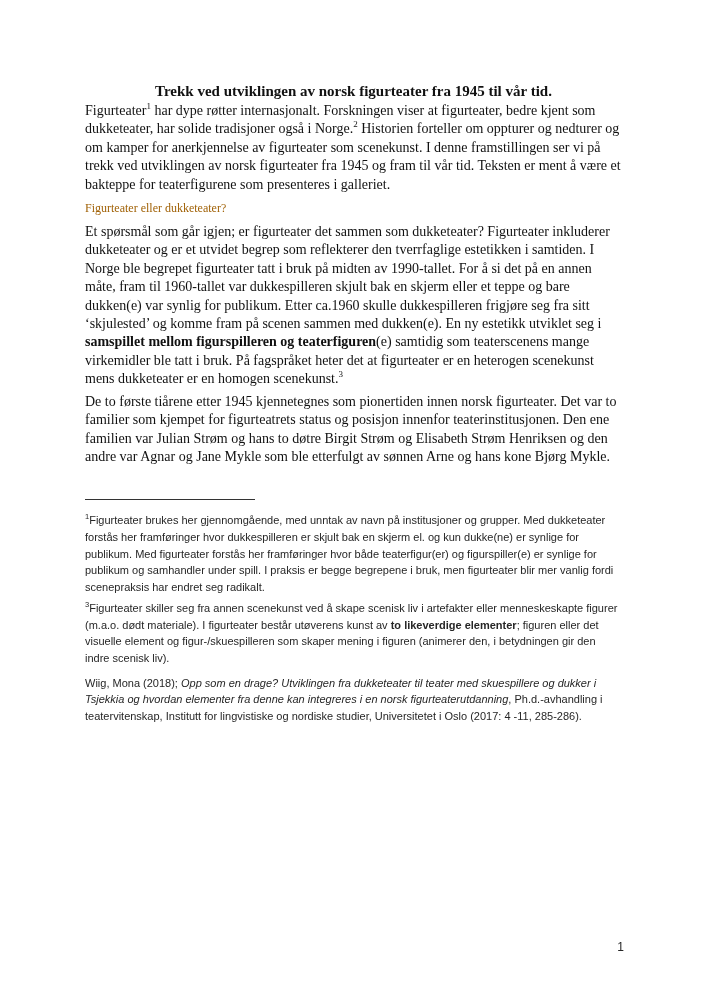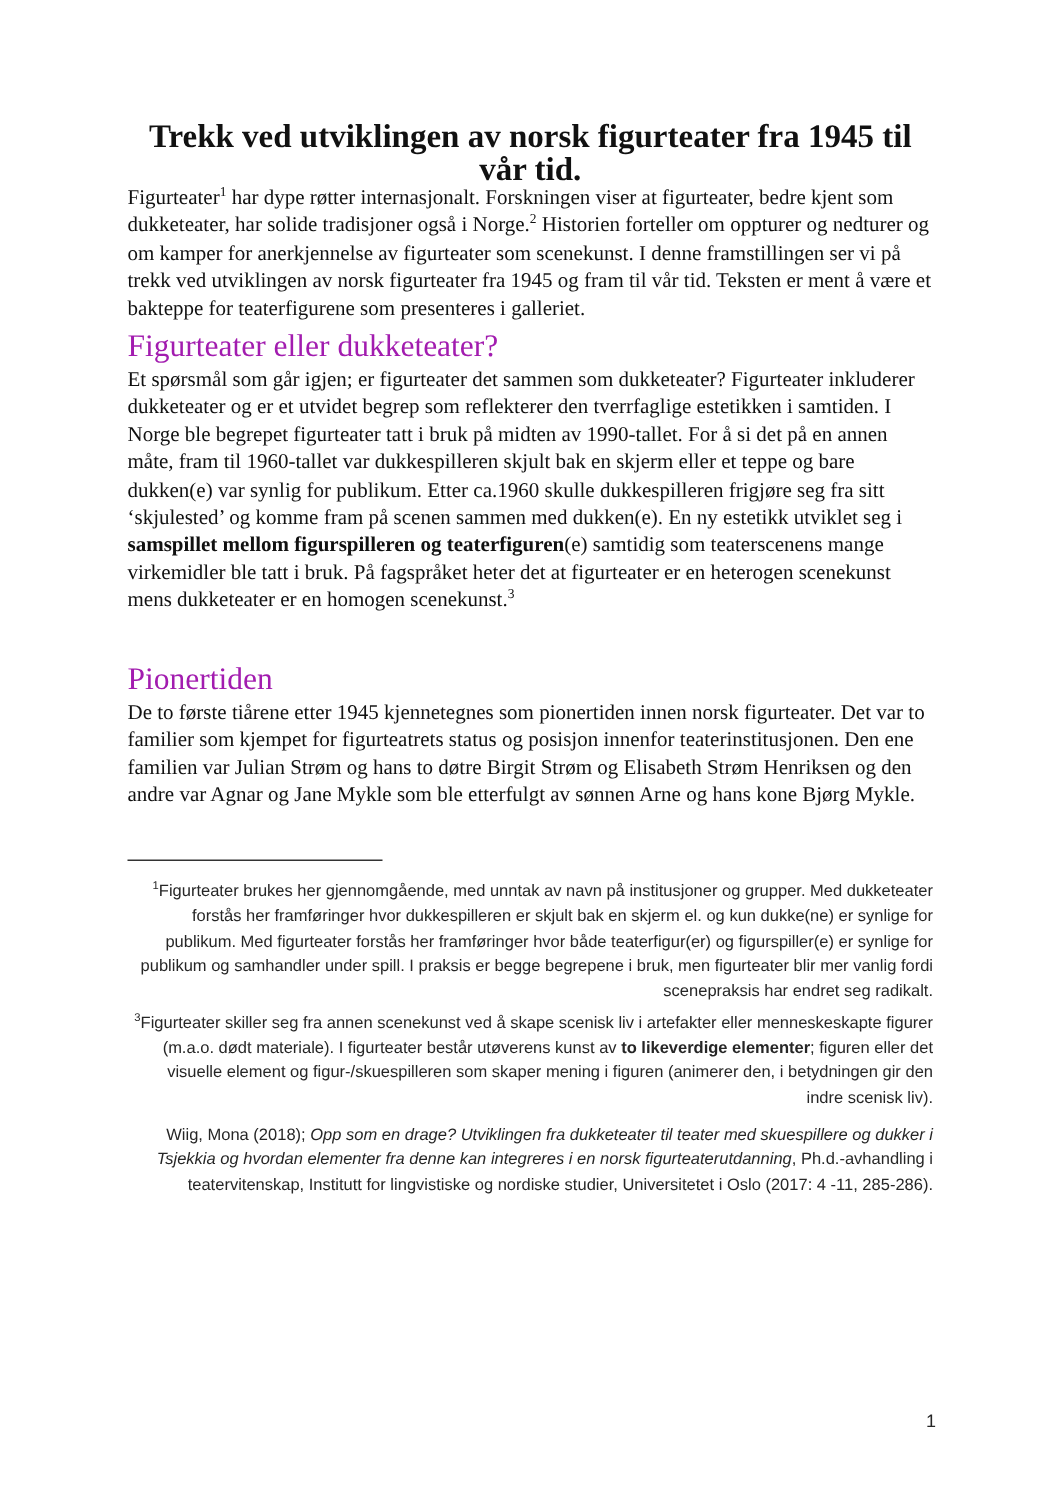--- a/index.html
+++ b/index.html
@@ -20,7 +20,7 @@
   .doc-title {
     margin: 80px 0 0 0;
     font-family: "Liberation Serif", serif;
-    font-size: 22px;
+    font-size: 15px;
     font-weight: bold;
     line-height: 22px;
     text-align: center;

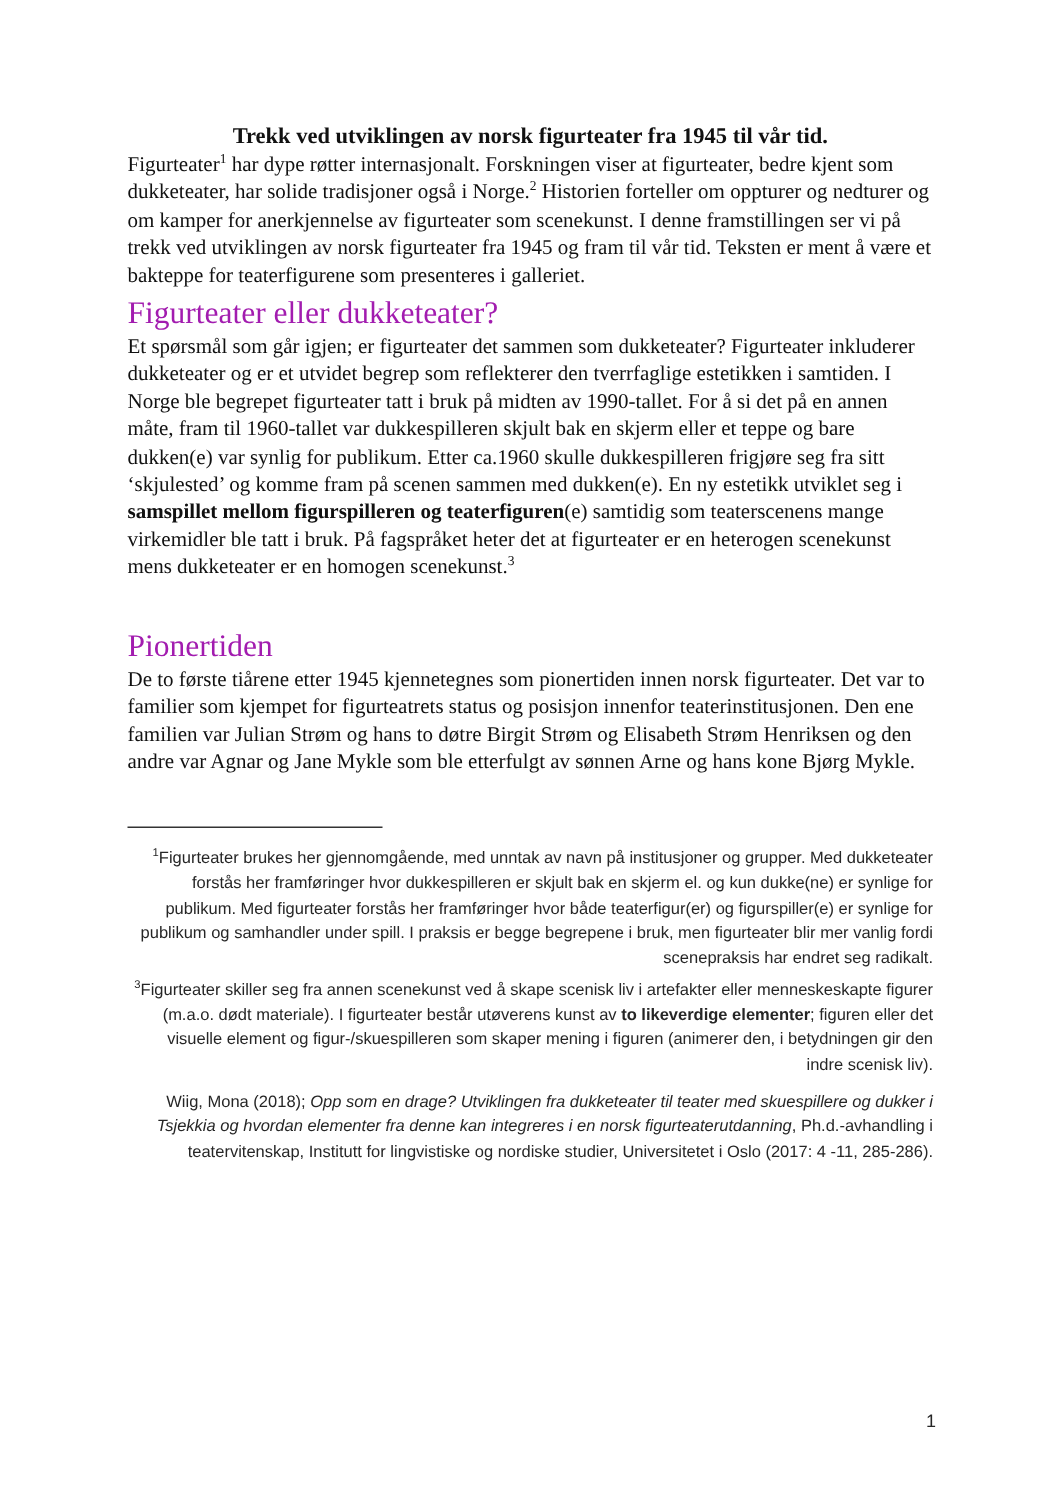--- a/index.html
+++ b/index.html
@@ -43,10 +43,10 @@
   .section-heading {
     margin: 4px 0 0 0;
     font-family: "Liberation Serif", serif;
-    font-size: 21px;
+    font-size: 12px;
     font-weight: normal;
     line-height: 21px;
-    color: #a21caf;
+    color: #a16207;
   }
   .section-heading.second { margin-top: 31px; }
   .seg-bold { font-weight: bold; }

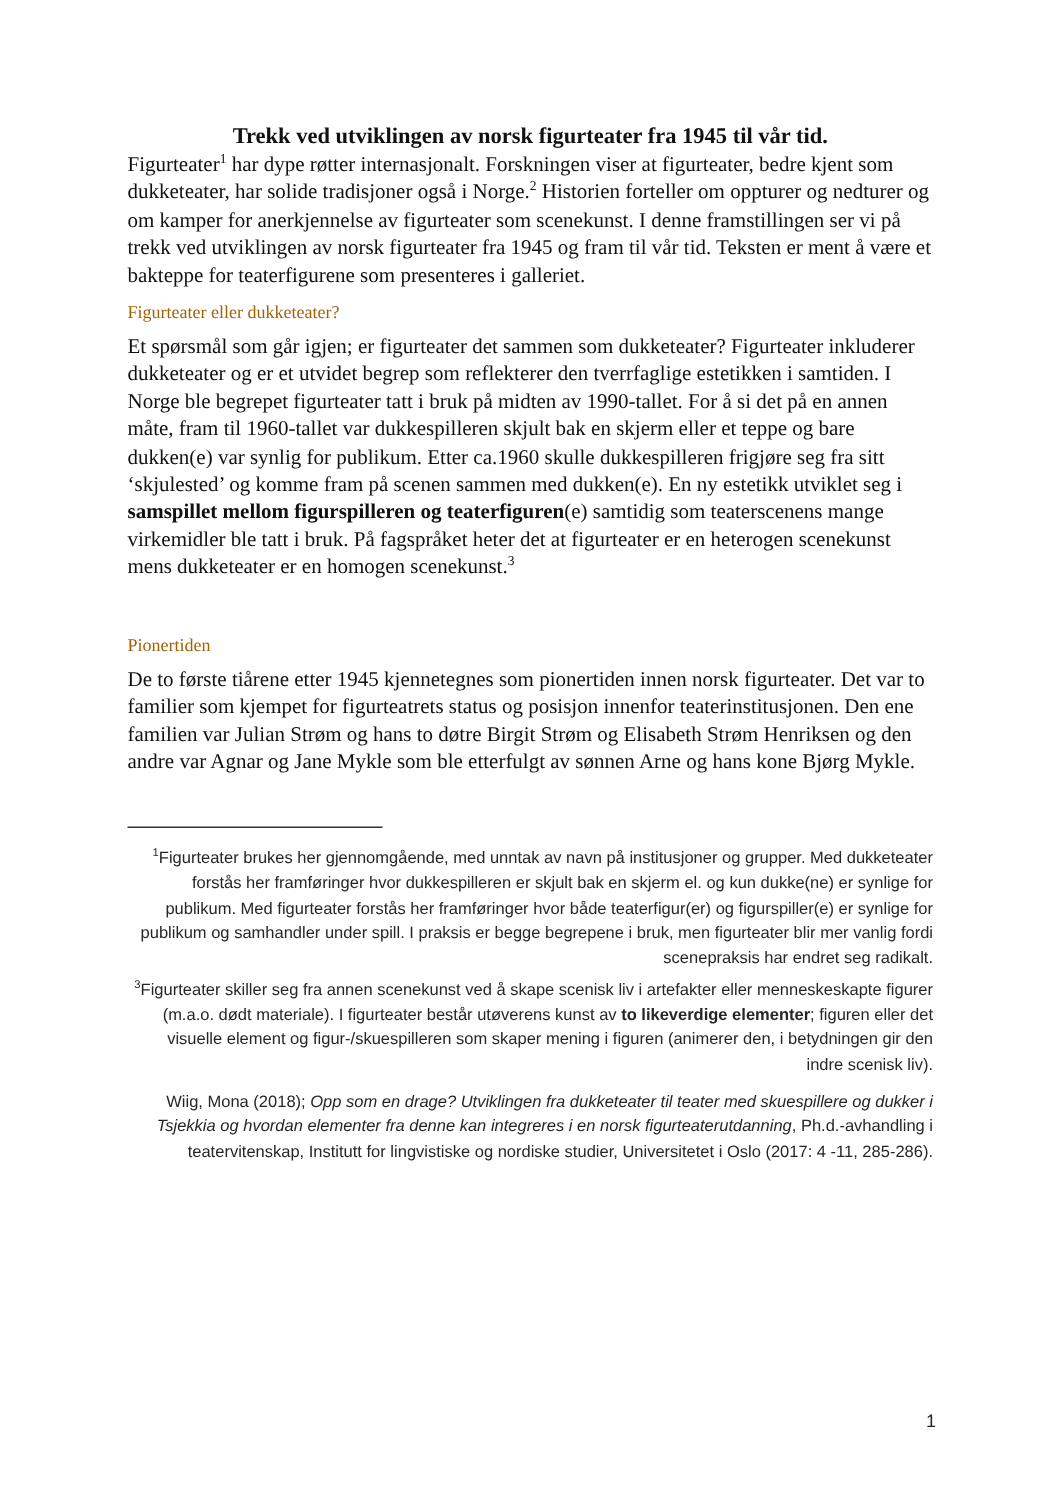--- a/index.html
+++ b/index.html
@@ -94,7 +94,6 @@
 
   <p class="body-para para-after-heading"><span>Et spørsmål som går igjen; er figurteater det sammen som dukketeater? Figurteater inkluderer dukketeater og er et utvidet begrep som reflekterer den tverrfaglige estetikken i samtiden. I Norge ble begrepet figurteater tatt i bruk på midten av 1990-tallet. For å si det på en annen måte, fram til 1960-tallet var dukkespilleren skjult bak en skjerm eller et teppe og bare dukken(e) var synlig for publikum. Etter ca.1960 skulle dukkespilleren frigjøre seg fra sitt ‘skjulested’ og komme fram på scenen sammen med dukken(e). En ny estetikk utviklet seg i </span><span class="seg-bold">samspillet mellom figurspilleren og teaterfiguren</span><span>(e) samtidig som teaterscenens mange virkemidler ble tatt i bruk. På fagspråket heter det at figurteater er en heterogen scenekunst mens dukketeater er en homogen scenekunst.</span><sup>3</sup></p>
 
-  <h2 class="section-heading second">Pionertiden</h2>
 
   <p class="body-para para-after-heading"><span>De to første tiårene etter 1945 kjennetegnes som pionertiden innen norsk figurteater. Det var to familier som kjempet for figurteatrets status og posisjon innenfor teaterinstitusjonen. Den ene familien var Julian Strøm og hans to døtre Birgit Strøm og Elisabeth Strøm Henriksen og den andre var Agnar og Jane Mykle som ble etterfulgt av sønnen Arne og hans kone Bjørg Mykle.</span></p>
 

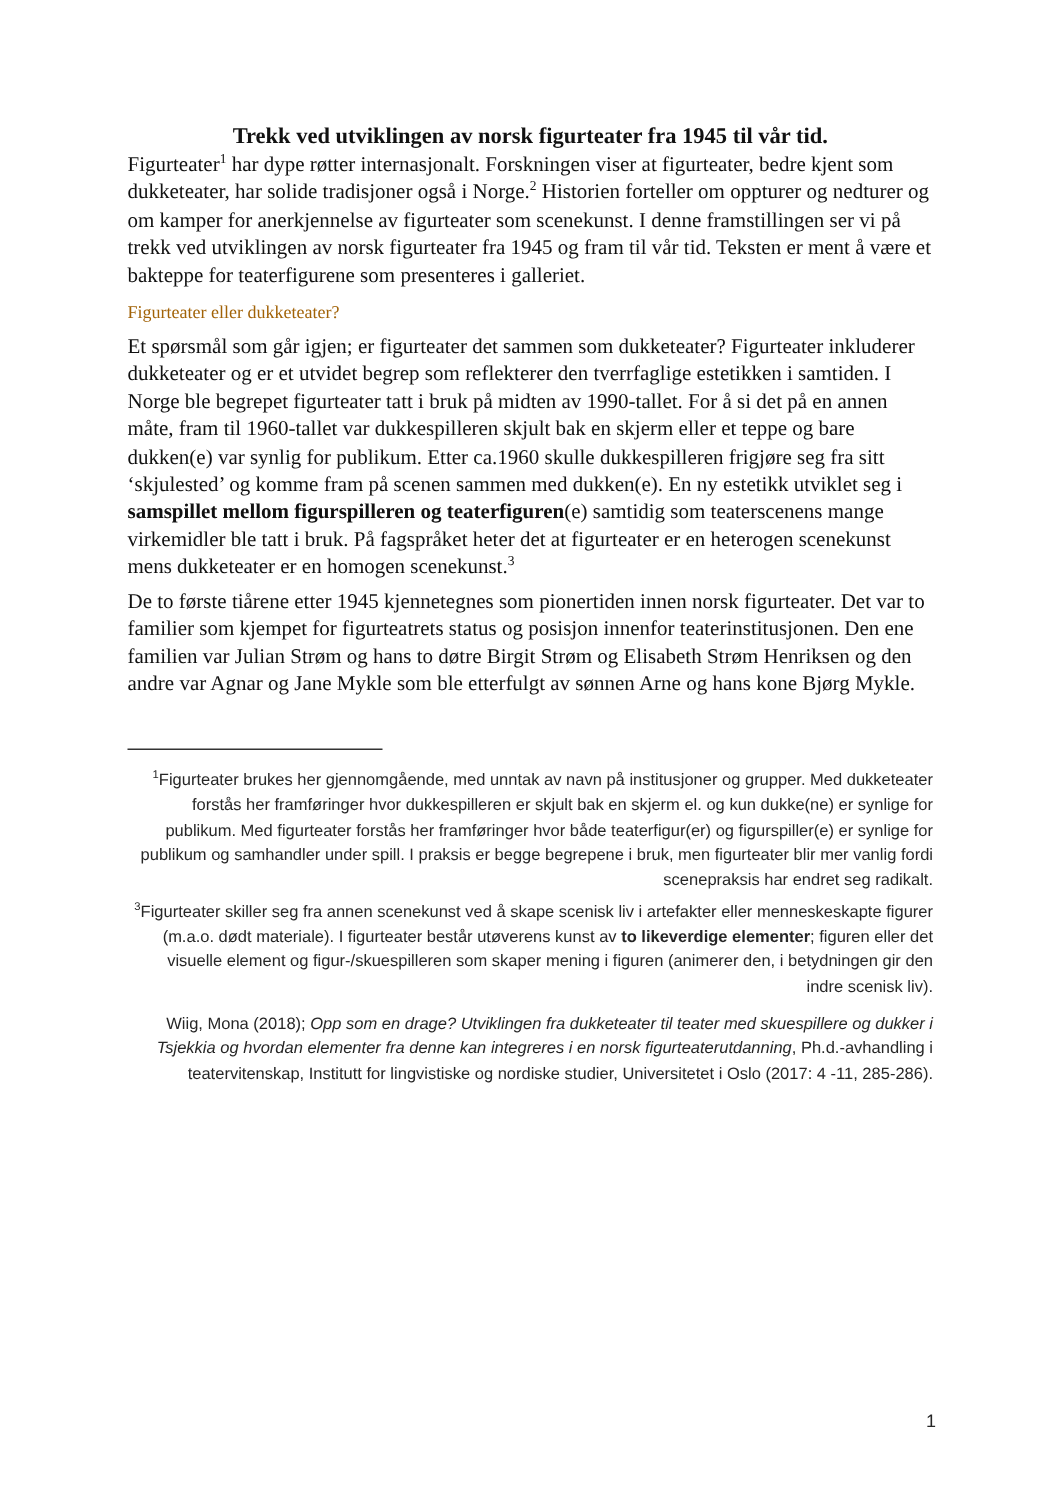--- a/index.html
+++ b/index.html
@@ -56,7 +56,7 @@
     height: 0;
     border-top: 1px solid #333333;
   }
-  .footnotes { margin-top: 12px; text-align: right; }
+  .footnotes { margin-top: 12px; }
   .footnote {
     margin: 0;
     font-family: "Liberation Sans", sans-serif;

